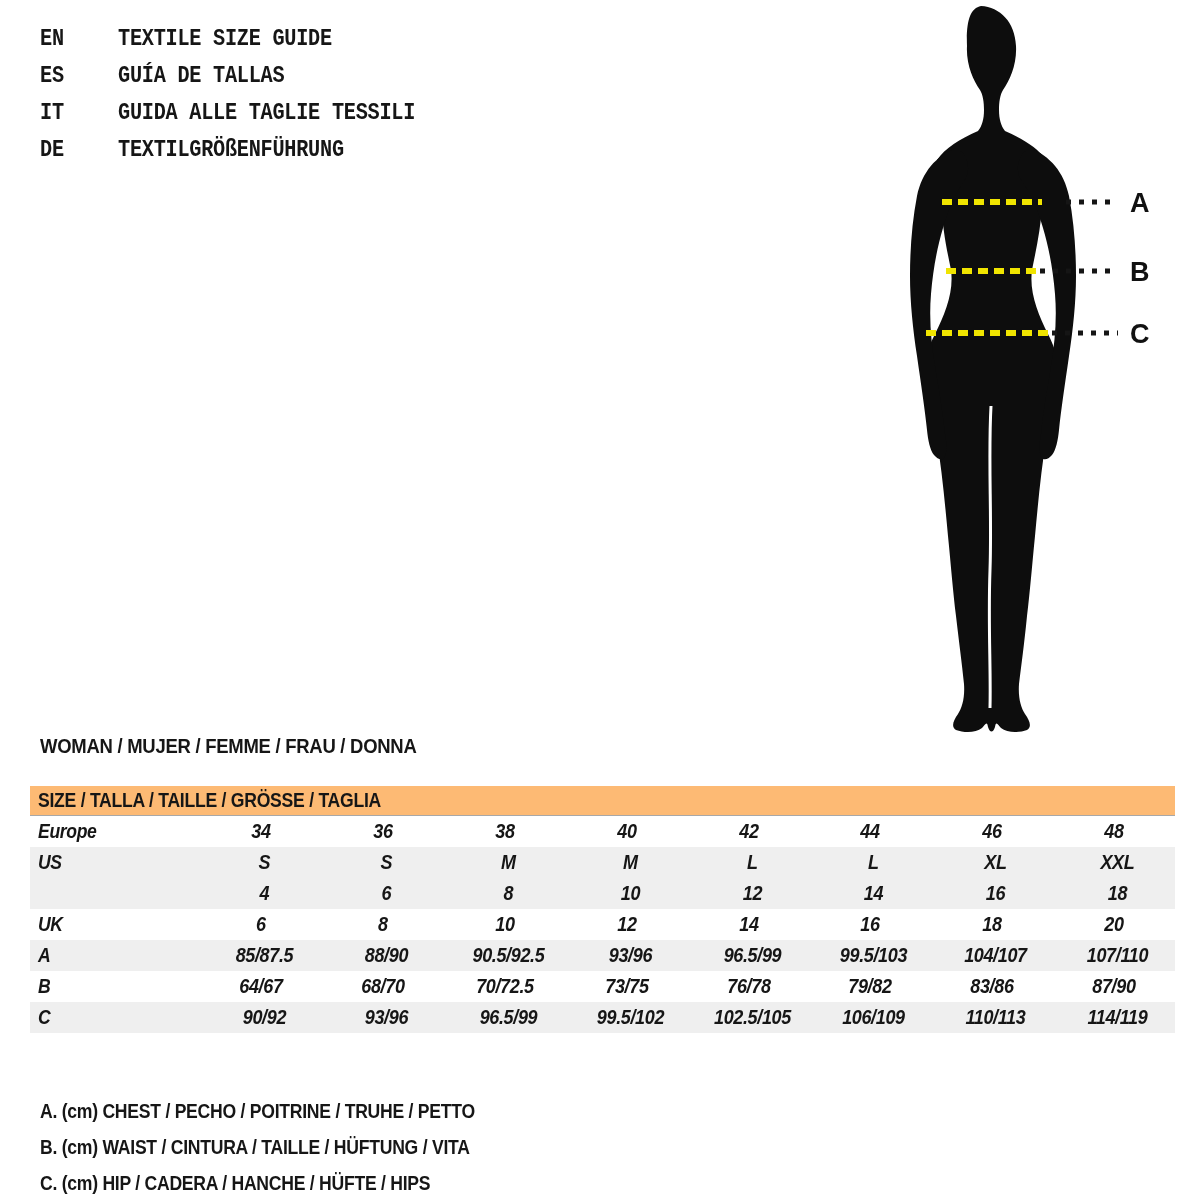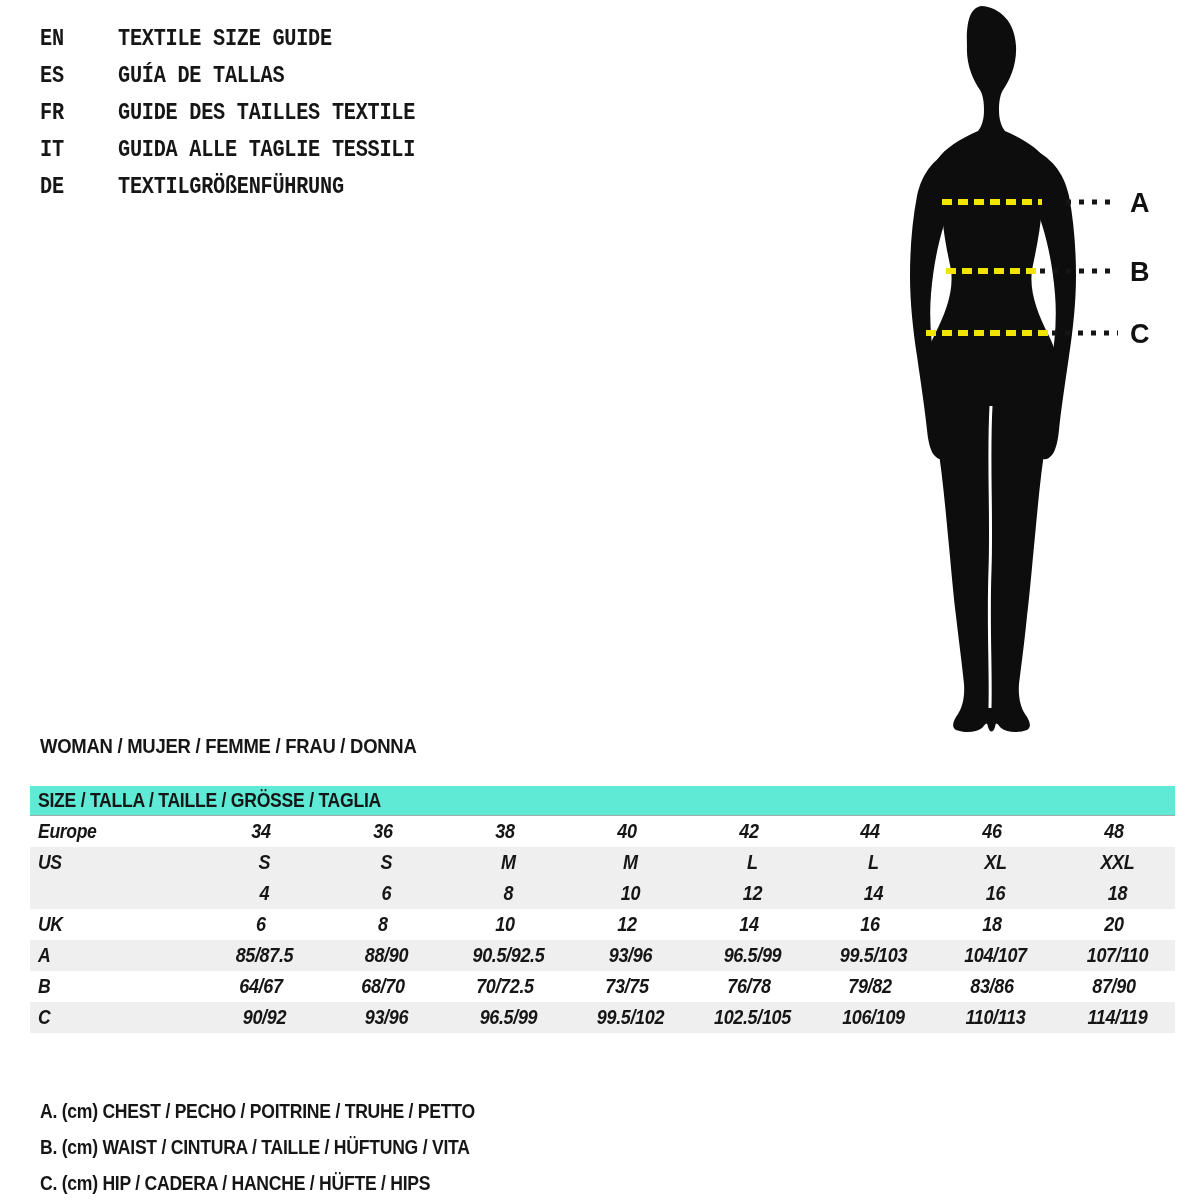--- a/index.html
+++ b/index.html
@@ -51,10 +51,6 @@
     <div class="lang-row">
       <span class="lang-code sqzl">ES</span>
       <span class="lang-title sqzl">GUÍA DE TALLAS</span>
-    </div>
-    <div class="lang-row">
-      <span class="lang-code sqzl">FR</span>
-      <span class="lang-title sqzl">GUIDE DES TAILLES TEXTILE</span>
     </div>
     <div class="lang-row">
       <span class="lang-code sqzl">IT</span>

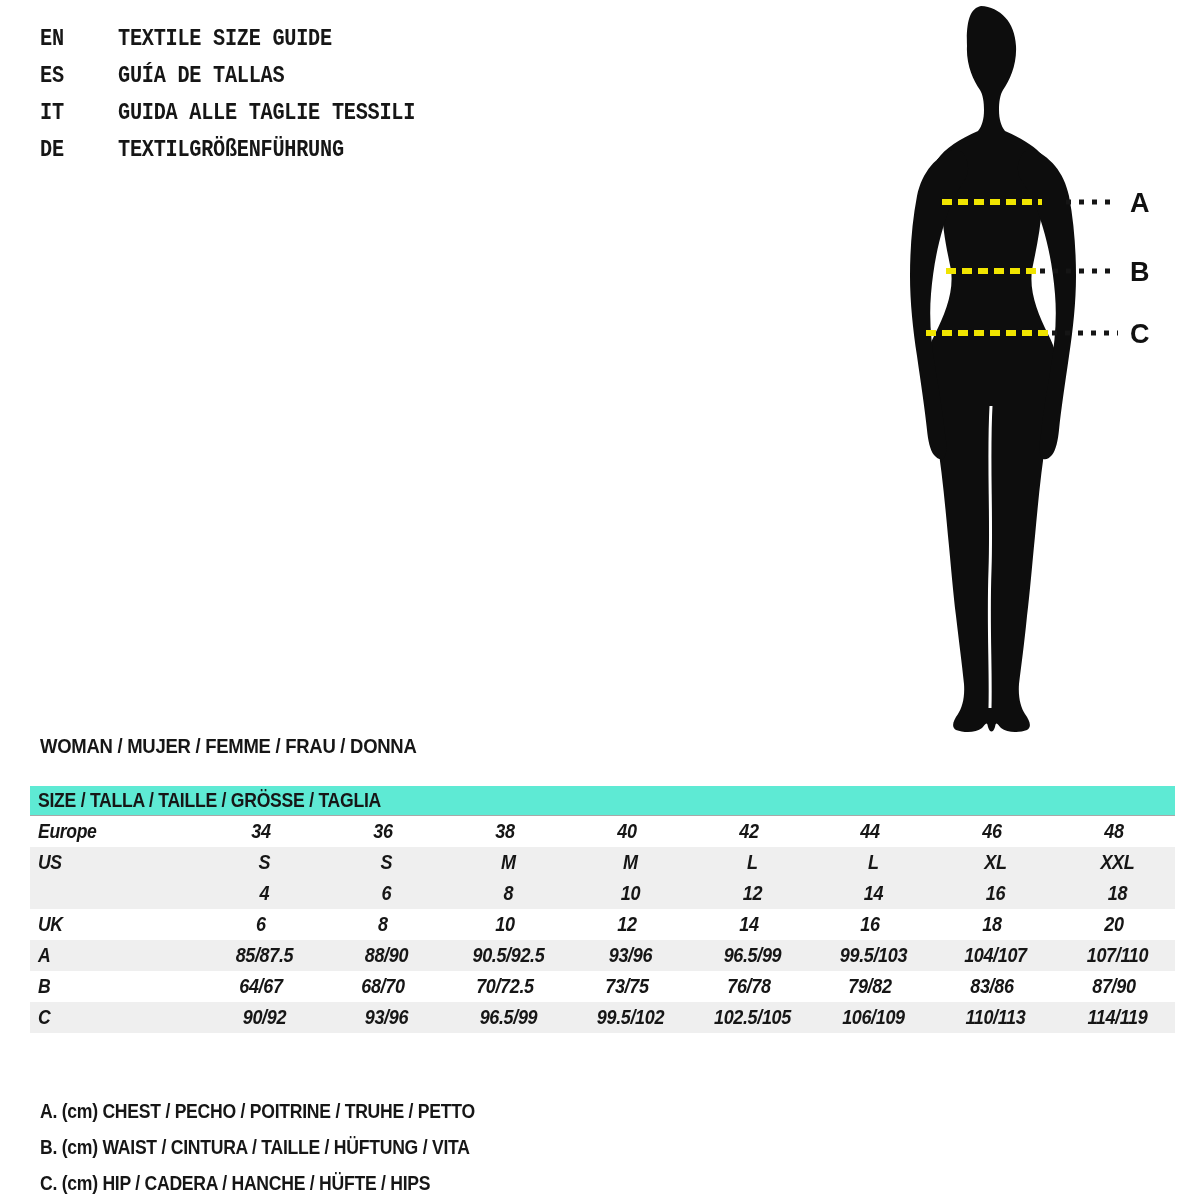--- a/index.html
+++ b/index.html
@@ -26,7 +26,7 @@
 
   
   .size-table { position:absolute; left:30px; top:786px; width:1145px; }
-  .thead { height:30px; background:#5eead4; border-bottom:1px solid #a8a8a8;
+  .thead { height:30px; background:#fdba74; border-bottom:1px solid #a8a8a8;
            display:flex; align-items:center; padding-left:8px;
            font-size:20px; font-weight:700; letter-spacing:-0.3px; }
   .trow { display:flex; height:31px; align-items:center;font-style:italic; }

